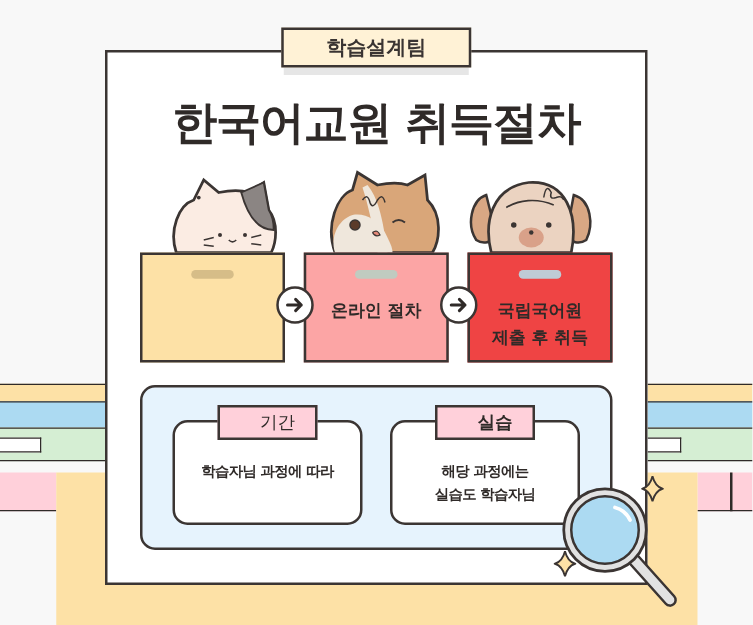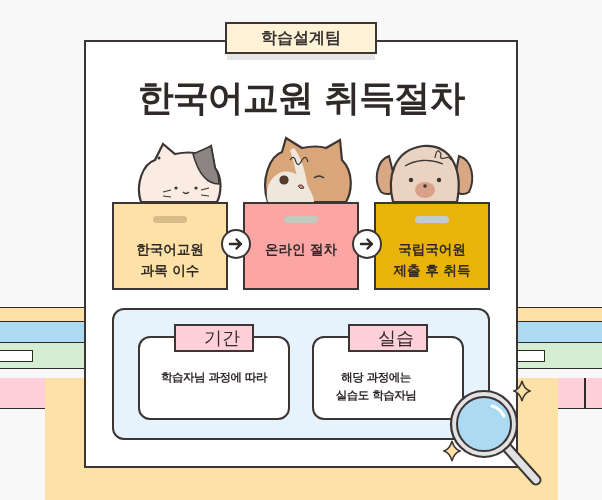--- a/index.html
+++ b/index.html
@@ -135,10 +135,6 @@
 
 <div class="step" style="left:112px;">
   <div class="pill" style="background:#d6bd88;"></div>
-  <div class="label">
-    <div>한국어교원</div>
-    <div>과목 이수</div>
-  </div>
 </div>
 <div class="step" style="left:243px;background:#fca5a5;">
   <div class="pill" style="background:#c0cbc0;"></div>

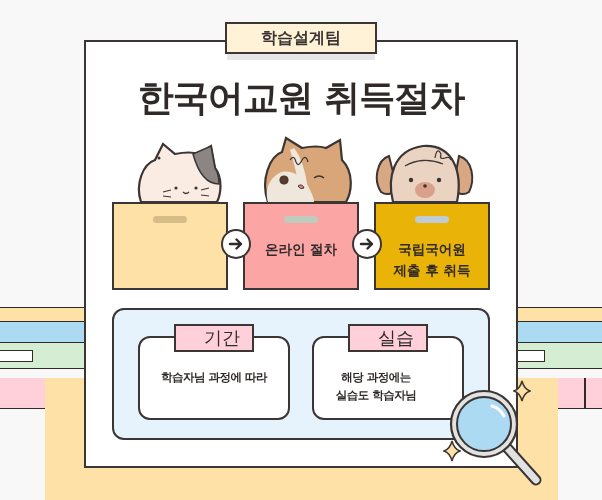--- a/index.html
+++ b/index.html
@@ -142,7 +142,7 @@
     <div>온라인 절차</div>
   </div>
 </div>
-<div class="step" style="left:374px;background:#eab308;">
+<div class="step" style="left:374px;background:#ef4444;">
   <div class="pill" style="background:#bfcbd5;"></div>
   <div class="label">
     <div>국립국어원</div>

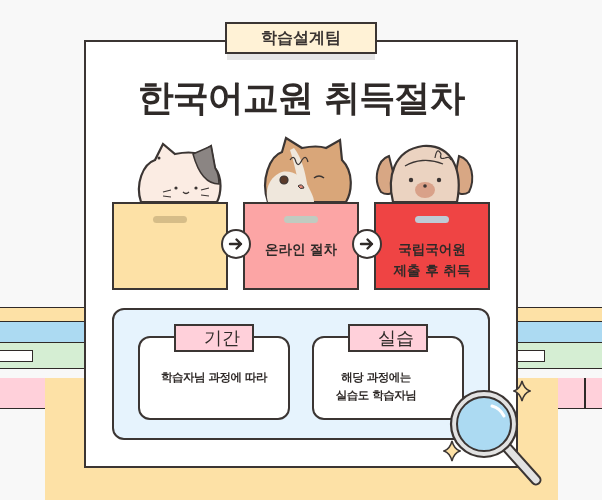--- a/index.html
+++ b/index.html
@@ -60,7 +60,7 @@
       position: absolute; top: 324px; width: 80px; height: 28px;
       background: #ffd0da; border: 2px solid #3b3533; z-index: 5;
       display: flex; align-items: center; justify-content: center;
-      font-size: 18px; color: #2f2a28; padding-left: 16px;
+      font-size: 14px; color: #2f2a28; padding-left: 16px;
     }
     .info-text {
       position: absolute; top: 368px; width: 152px; text-align: center;

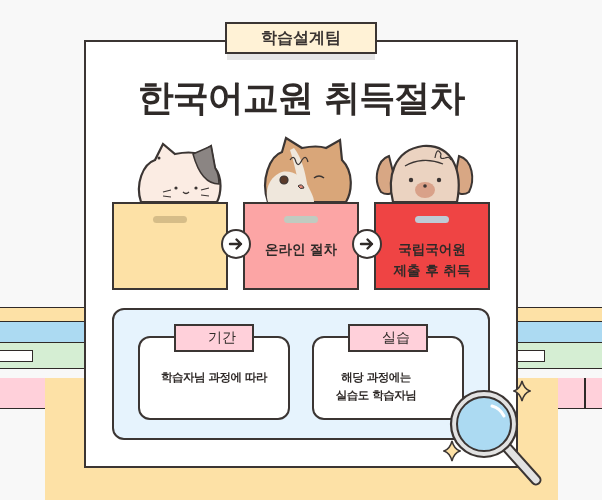--- a/index.html
+++ b/index.html
@@ -171,7 +171,7 @@
 </div>
 
 <div class="info-box" style="left:312px;"></div>
-<div class="info-tag" style="left:348px;">실습</div>
+<div class="info-tag" style="left:348px;font-weight:bold;">실습</div>
 <div class="info-text" style="left:300px;">
   <div>해당 과정에는</div>
   <div>실습도 학습자님</div>

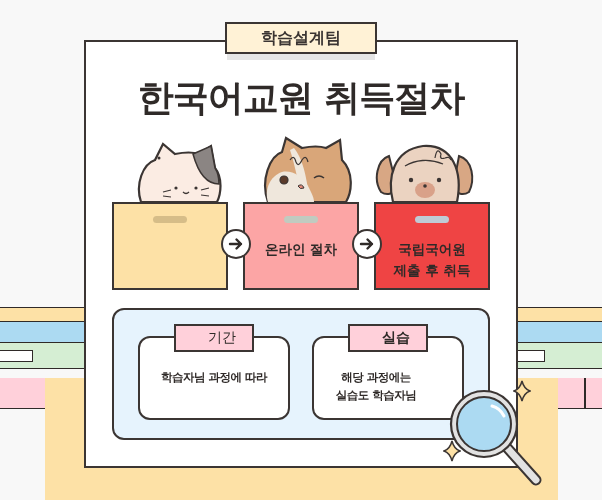--- a/index.html
+++ b/index.html
@@ -172,7 +172,7 @@
 
 <div class="info-box" style="left:312px;"></div>
 <div class="info-tag" style="left:348px;font-weight:bold;">실습</div>
-<div class="info-text" style="left:300px;">
+<div class="info-text" style="left:312px;">
   <div>해당 과정에는</div>
   <div>실습도 학습자님</div>
 </div>

